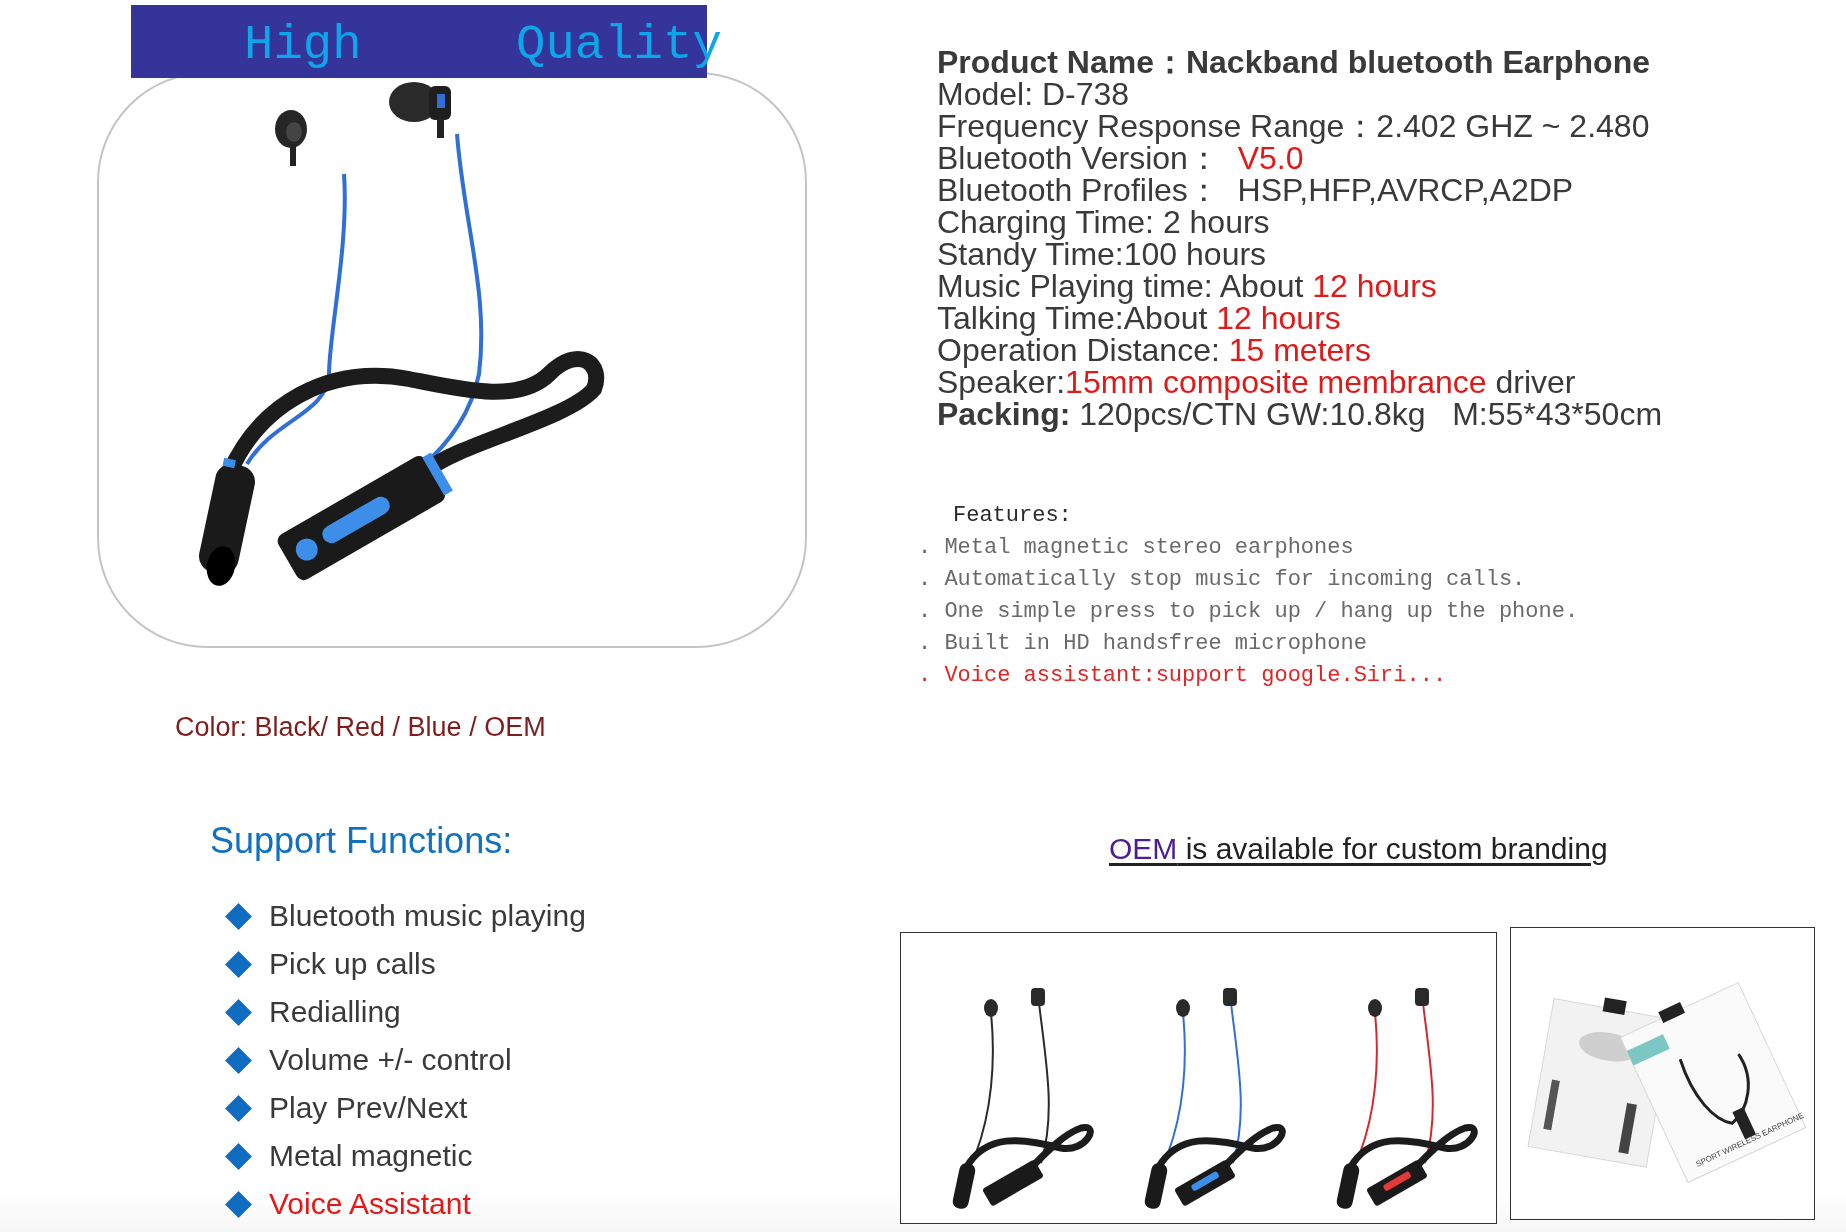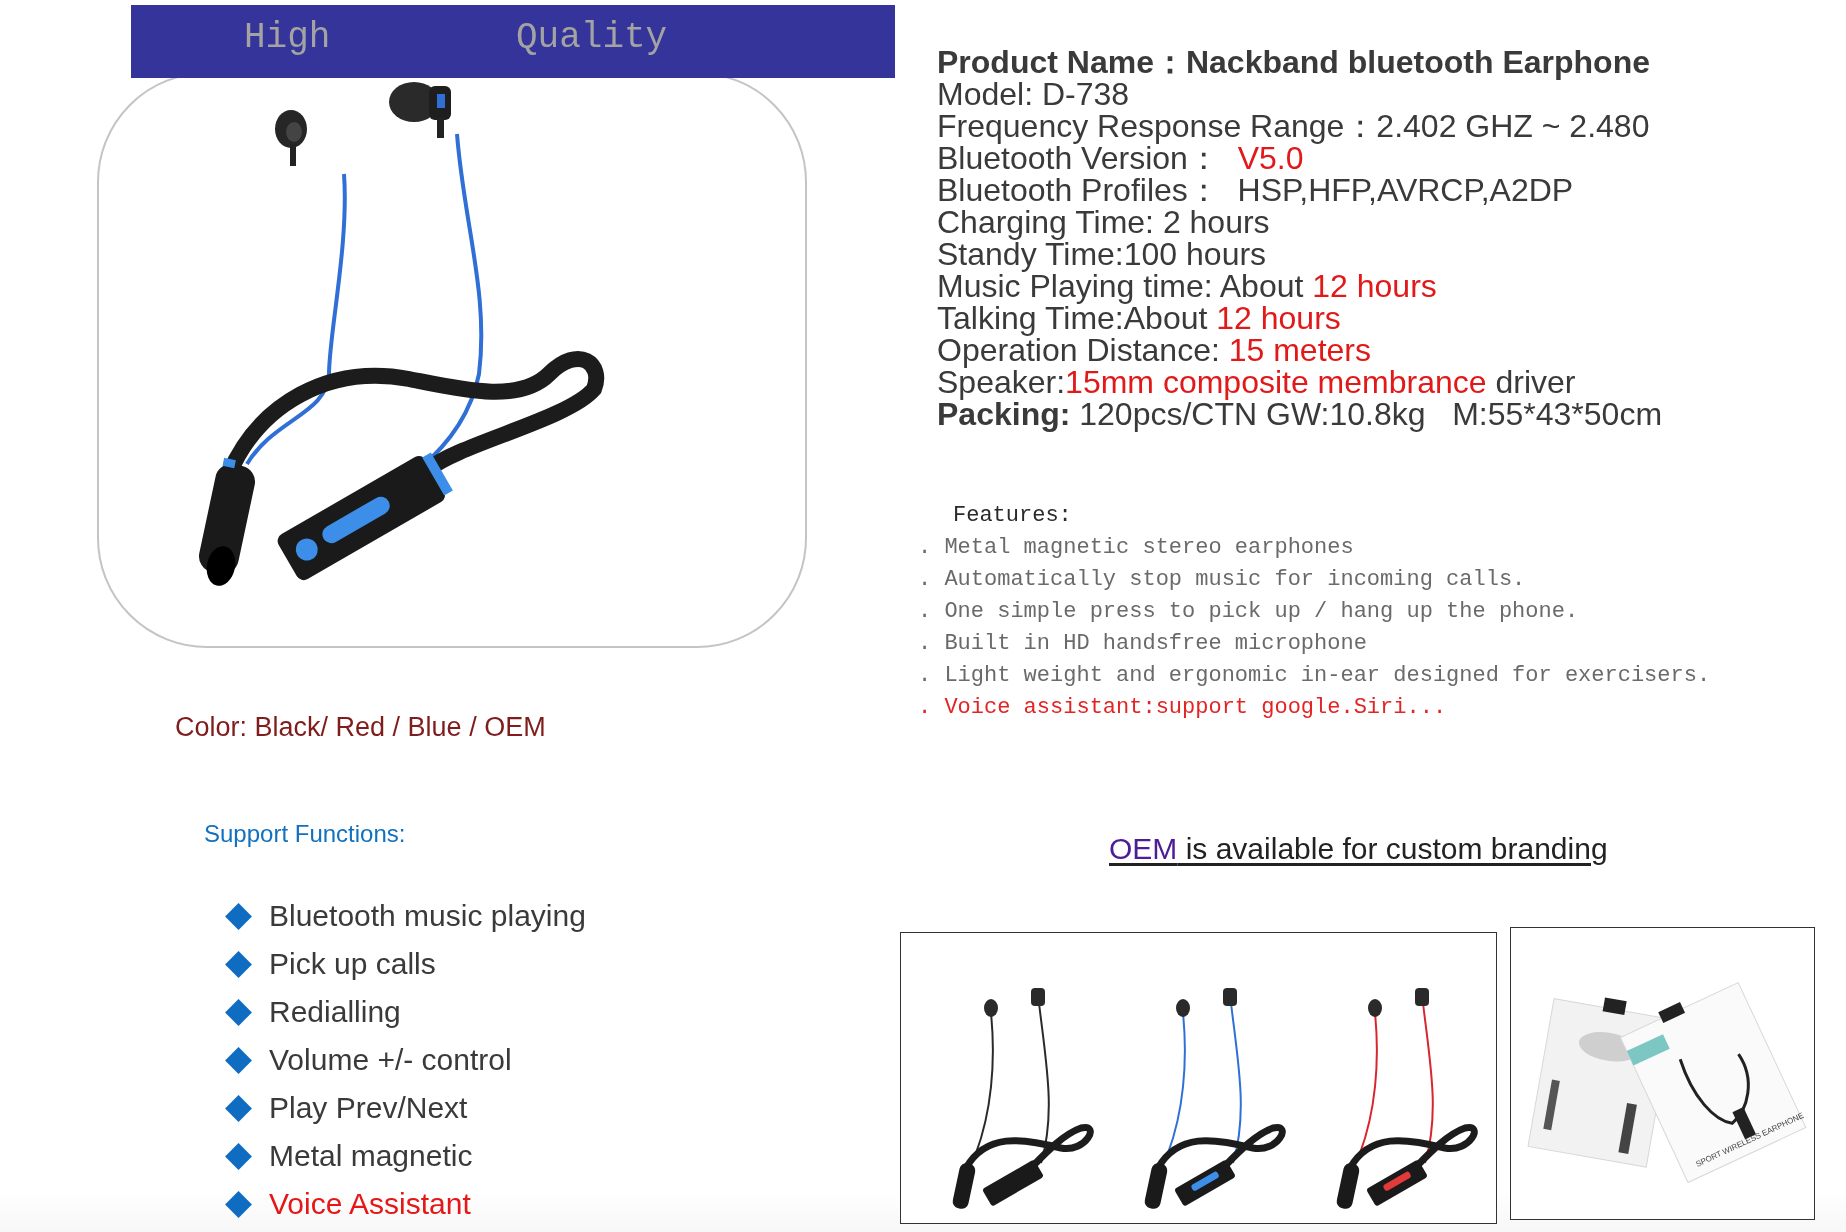--- a/index.html
+++ b/index.html
@@ -12,8 +12,8 @@
 
   
   .banner {
-    left: 131px; top: 5px; width: 764px; height: 73px; background: #34349a;
-    color: #a3a3a3; font-family: "Liberation Mono", monospace; font-size: 36px;
+    left: 131px; top: 5px; width: 576px; height: 73px; background: #34349a;
+    color: #0ea5e9; font-family: "Liberation Mono", monospace; font-size: 49px;
     z-index: 2;
   }
   .banner span { position: absolute; top: 12px; }

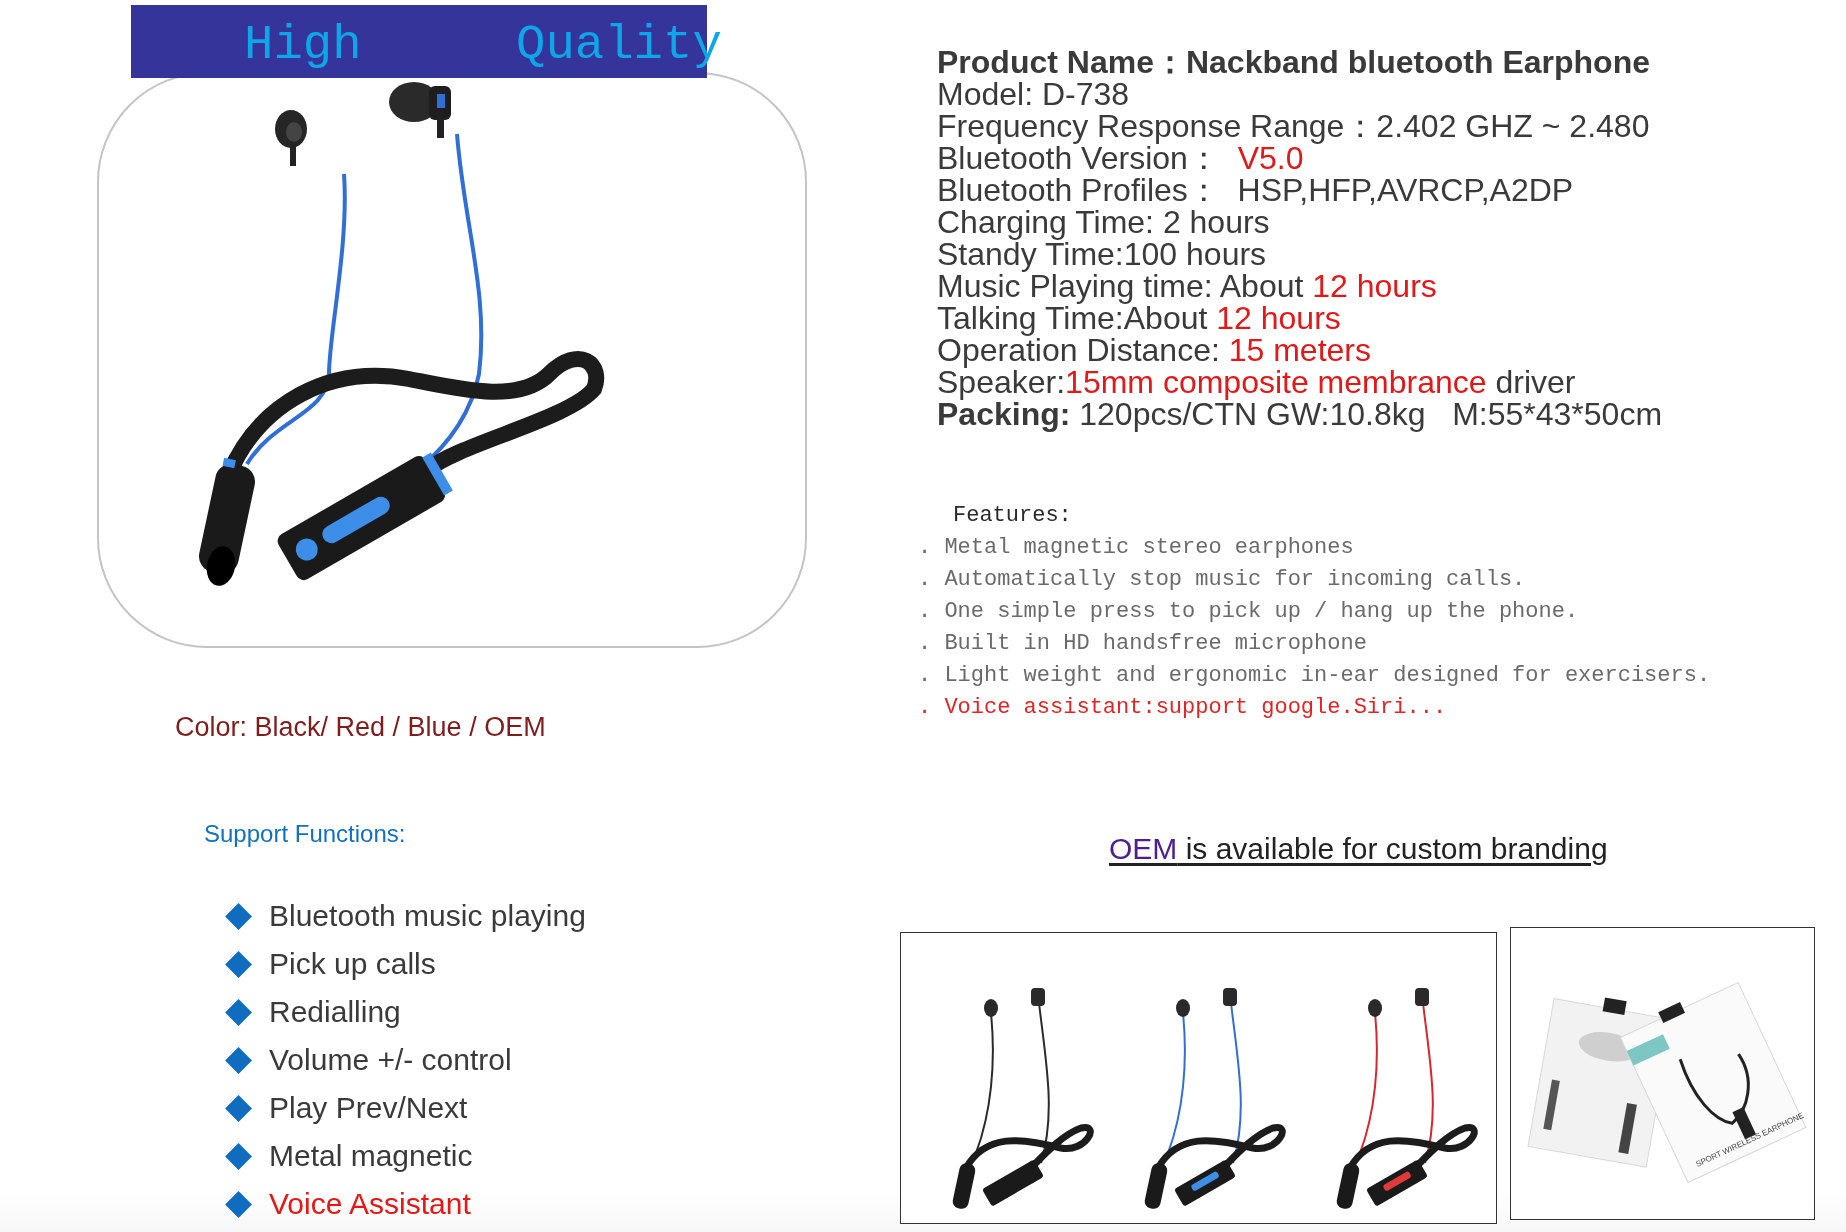--- a/index.html
+++ b/index.html
@@ -163,7 +163,6 @@
   <div>. Automatically stop music for incoming calls.</div>
   <div>. One simple press to pick up / hang up the phone.</div>
   <div>. Built in HD handsfree microphone</div>
-  <div>. Light weight and ergonomic in-ear designed for exercisers.</div>
   <div class="red">. Voice assistant:support google.Siri...</div>
 </div>
 

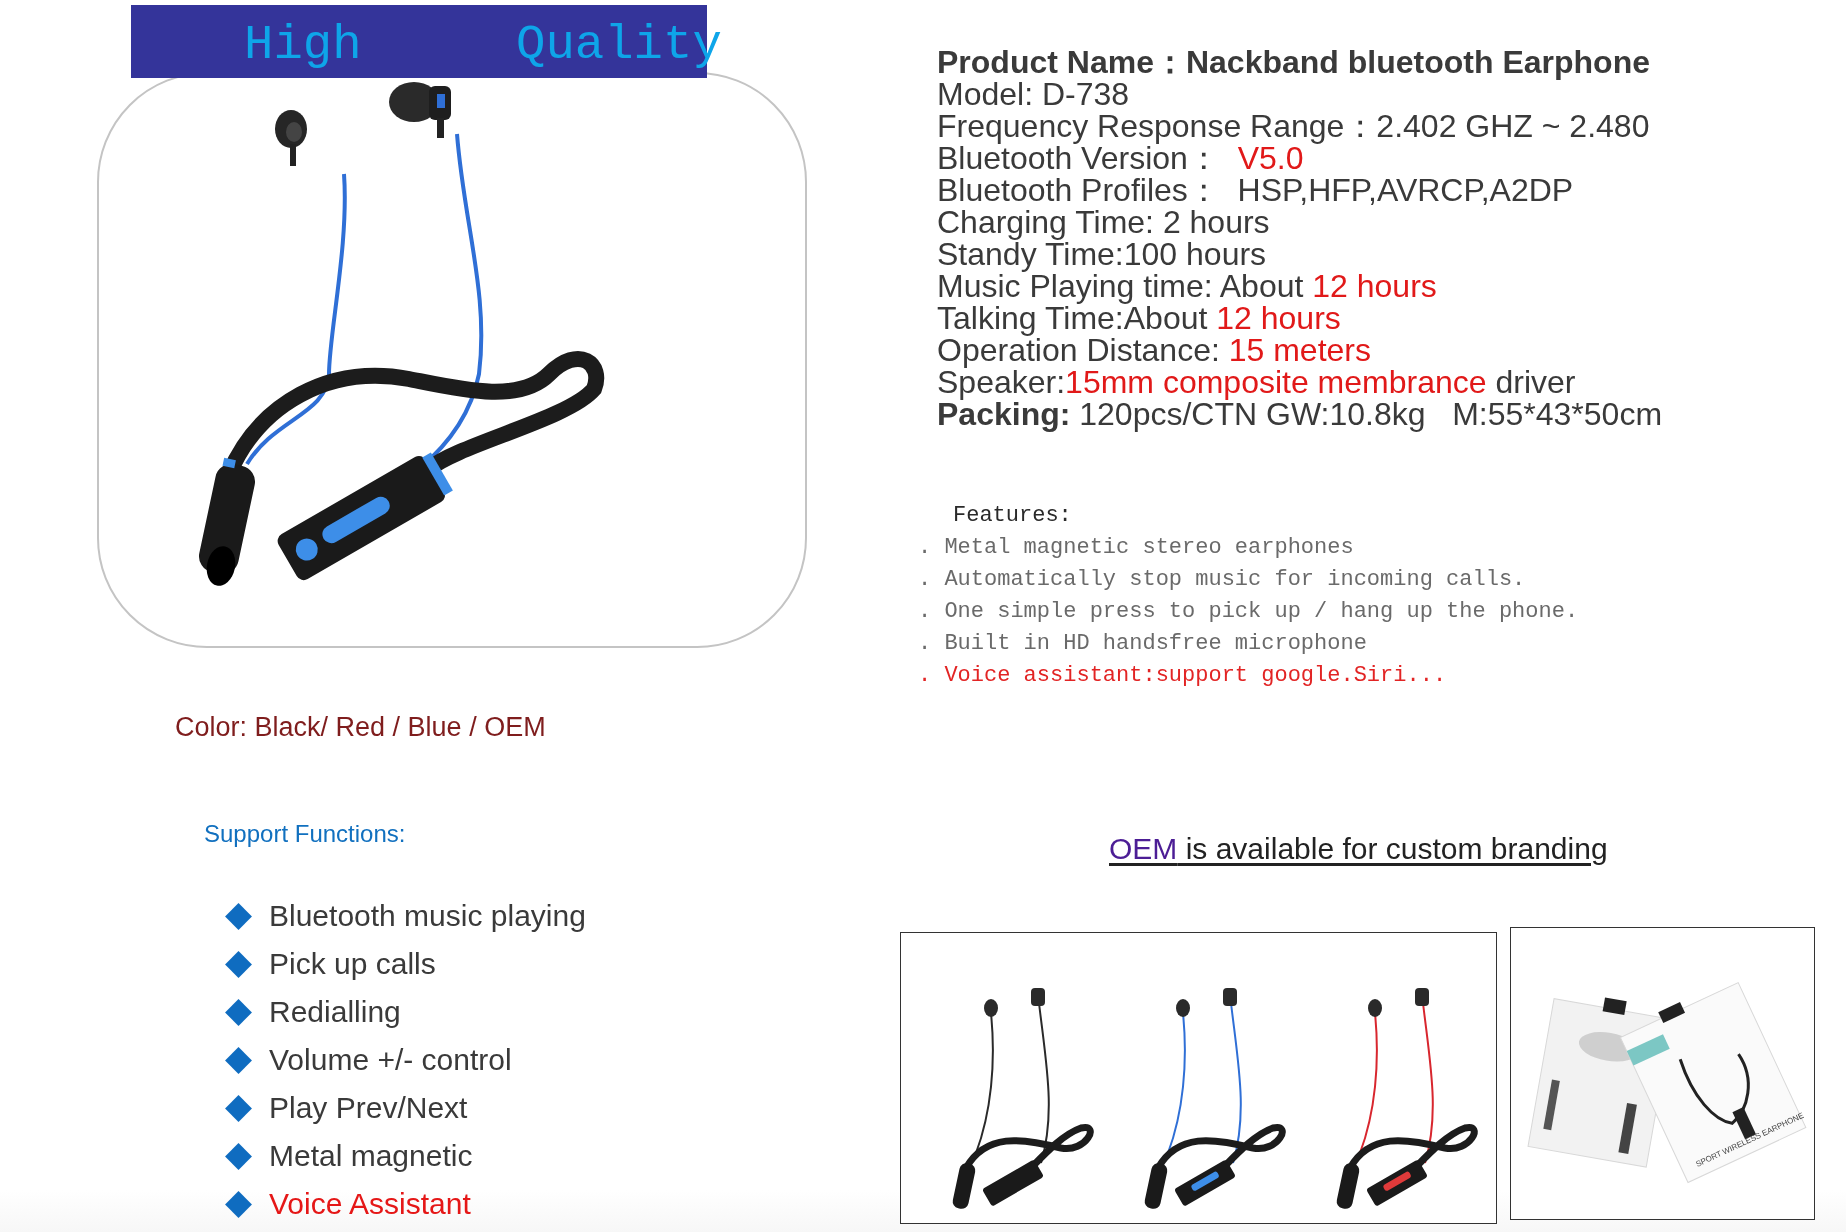--- a/index.html
+++ b/index.html
@@ -30,7 +30,7 @@
 
   .color-line { left: 175px; top: 712px; font-size: 27px; color: #7f1d1d; }
 
-  .support-title { left: 204px; top: 820px; font-size: 24px; color: #1170bf; }
+  .support-title { left: 210px; top: 820px; font-size: 36px; color: #1170bf; }
   .support-list { left: 224px; top: 892px; margin: 0; padding: 0; list-style: none; }
   .support-list li {
     height: 48px; font-size: 30px; color: #3a3a3a; display: flex; align-items: center;

